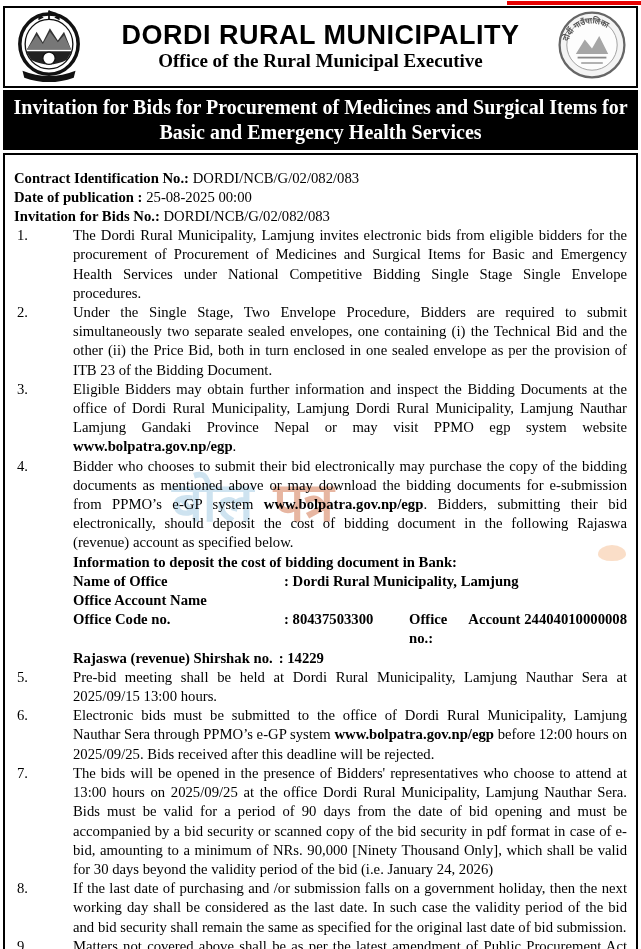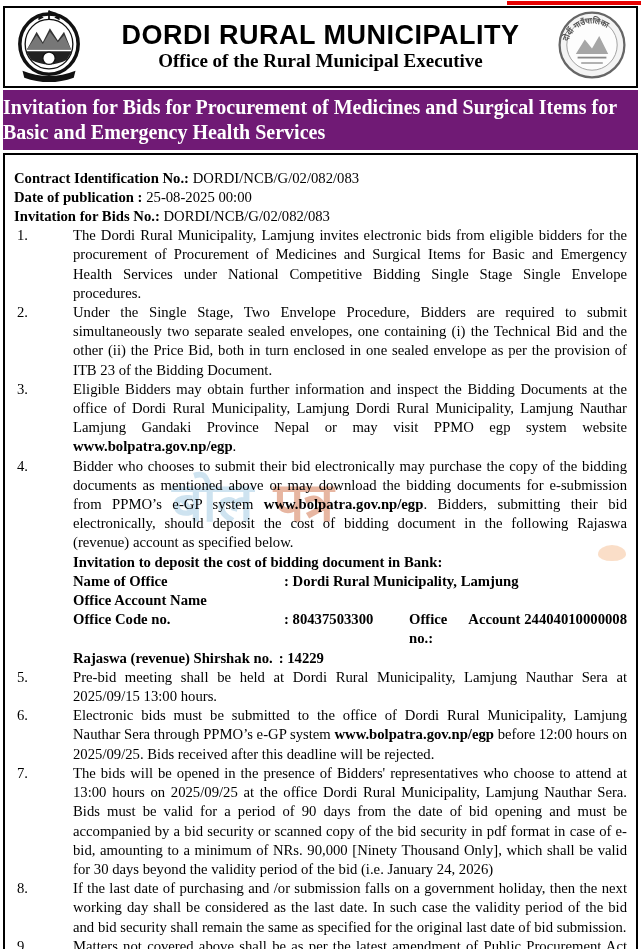--- a/index.html
+++ b/index.html
@@ -22,7 +22,7 @@
   .location-line { font-size: 15px; font-weight: bold; margin-top: 1px; }
 
   .banner {
-    background: #701a75; color: #fff; text-align: left; font-weight: bold;
+    background: #000000; color: #fff; text-align: center; font-weight: bold;
     font-size: 20px; line-height: 1.24; padding: 5px 0; margin-top: 2px;
   }
 

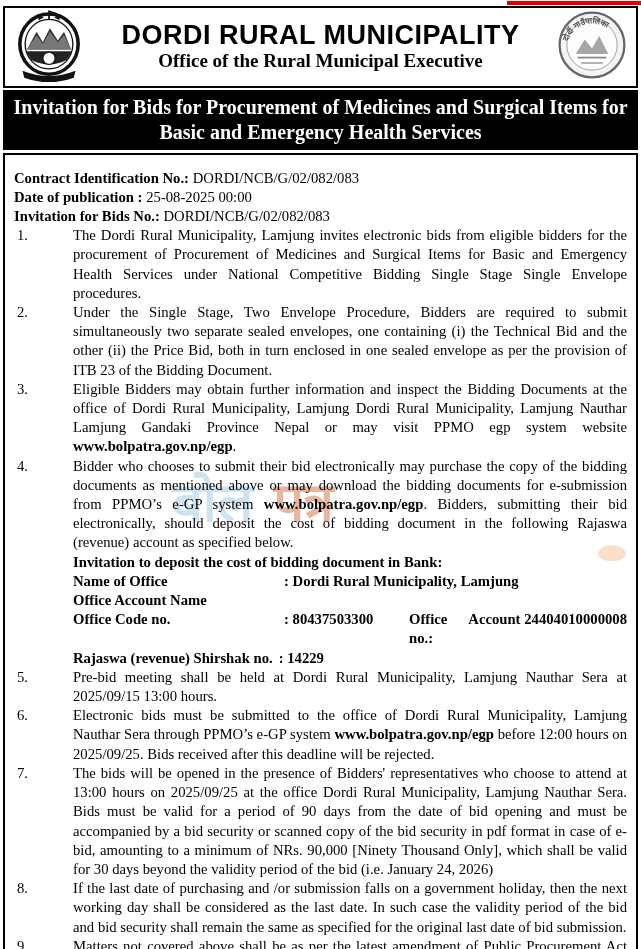--- a/index.html
+++ b/index.html
@@ -129,7 +129,7 @@
       <span class="num">4.</span>
       <div class="txt">
         <span>Bidder who chooses to submit their bid electronically may purchase the copy of the bidding documents as mentioned above or may download the bidding documents for e-submission from PPMO’s e-GP system </span><span class="bold">www.bolpatra.gov.np/egp</span><span>. Bidders, submitting their bid electronically, should deposit the cost of bidding document in the following Rajaswa (revenue) account as specified below.</span>
-        <div class="bank-heading">Invitation to deposit the cost of bidding document in Bank:</div>
+        <div class="bank-heading">Information to deposit the cost of bidding document in Bank:</div>
         <div class="bank-row">
           <span class="bank-label">Name of Office</span>
           <span class="bank-value">: Dordi Rural Municipality, Lamjung</span>

